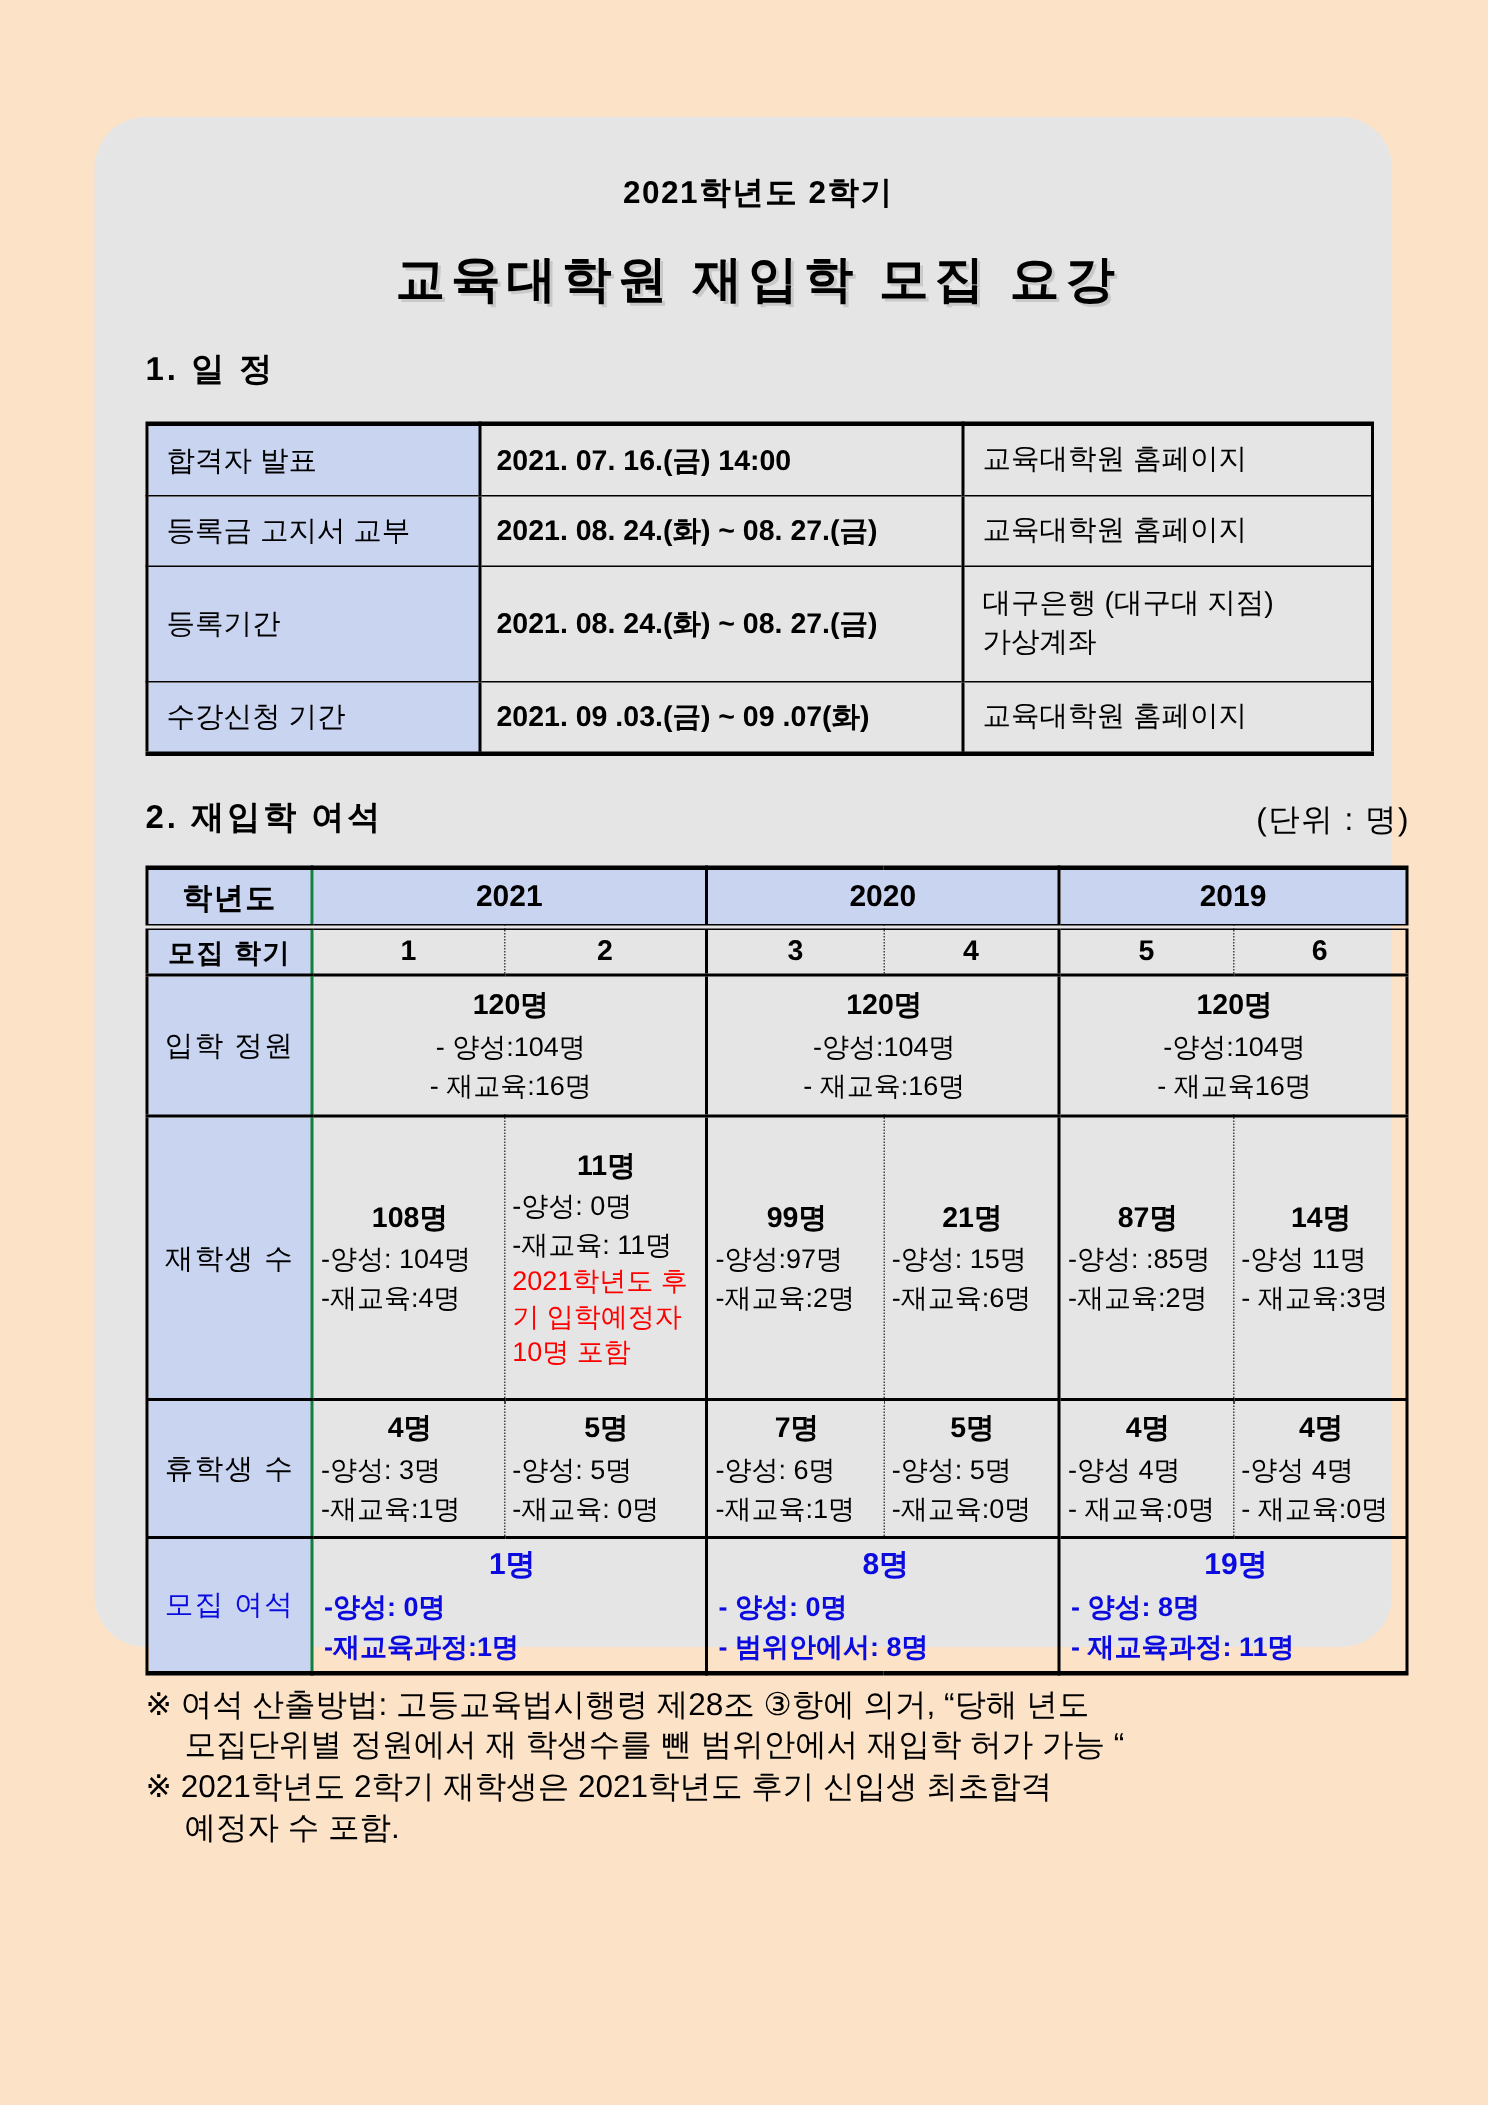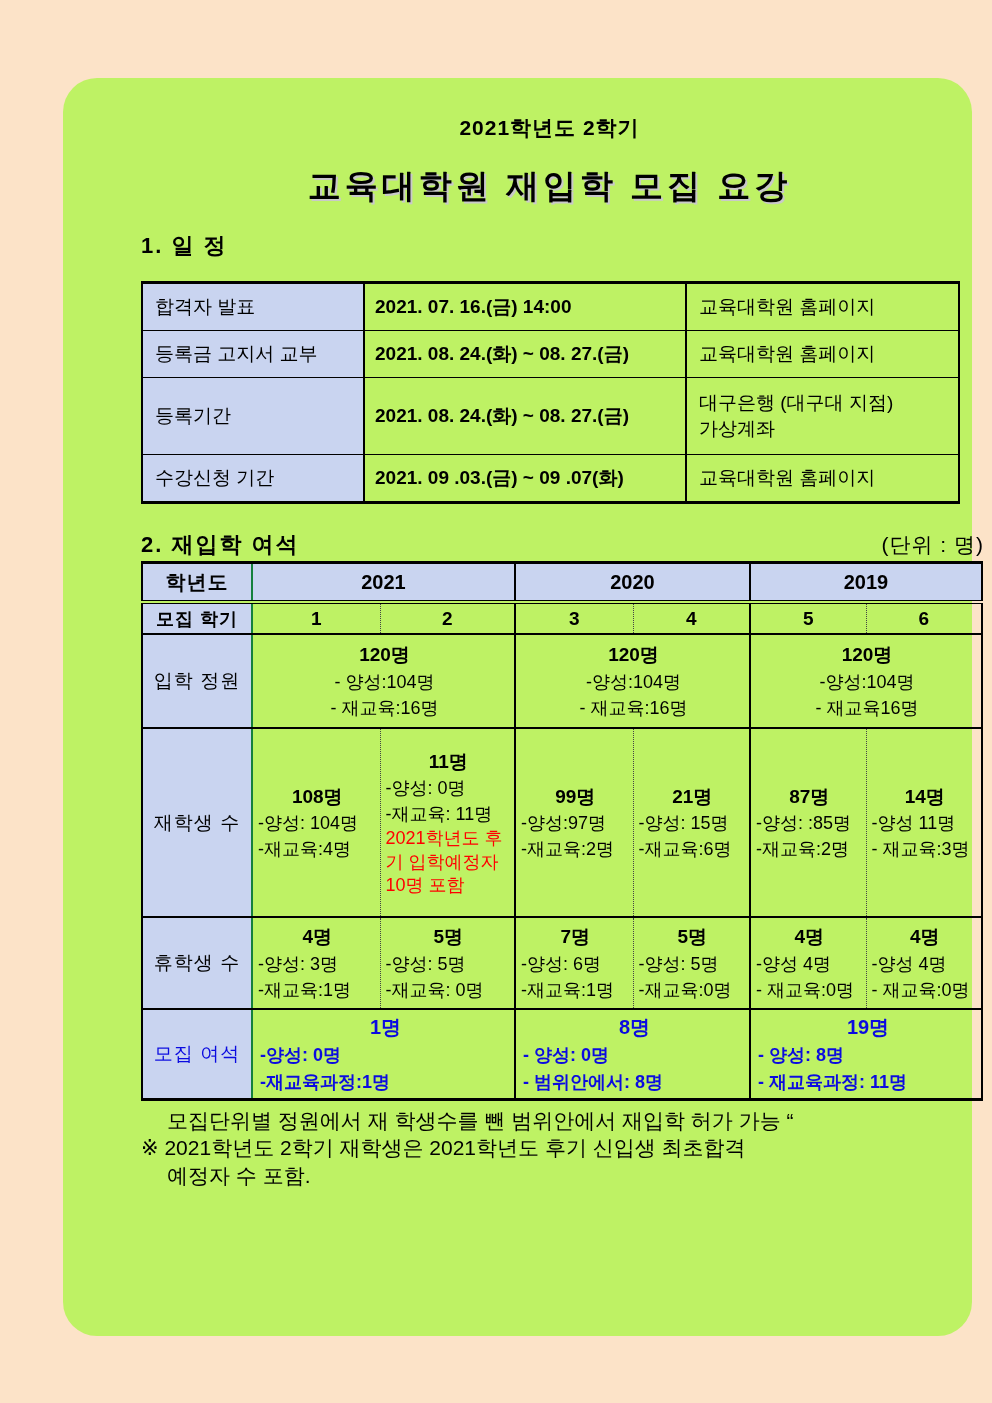--- a/index.html
+++ b/index.html
@@ -12,8 +12,8 @@
   }
   .page{
     position:absolute;left:63px;top:78px;
-    width:865px;height:1258px;
-    background:#bef264;border-radius:34px;padding-left:44px;
+    width:865px;height:1020px;
+    background:#e5e5e5;border-radius:34px;
   }
   .content{padding:36px 0 0 34px;}
 

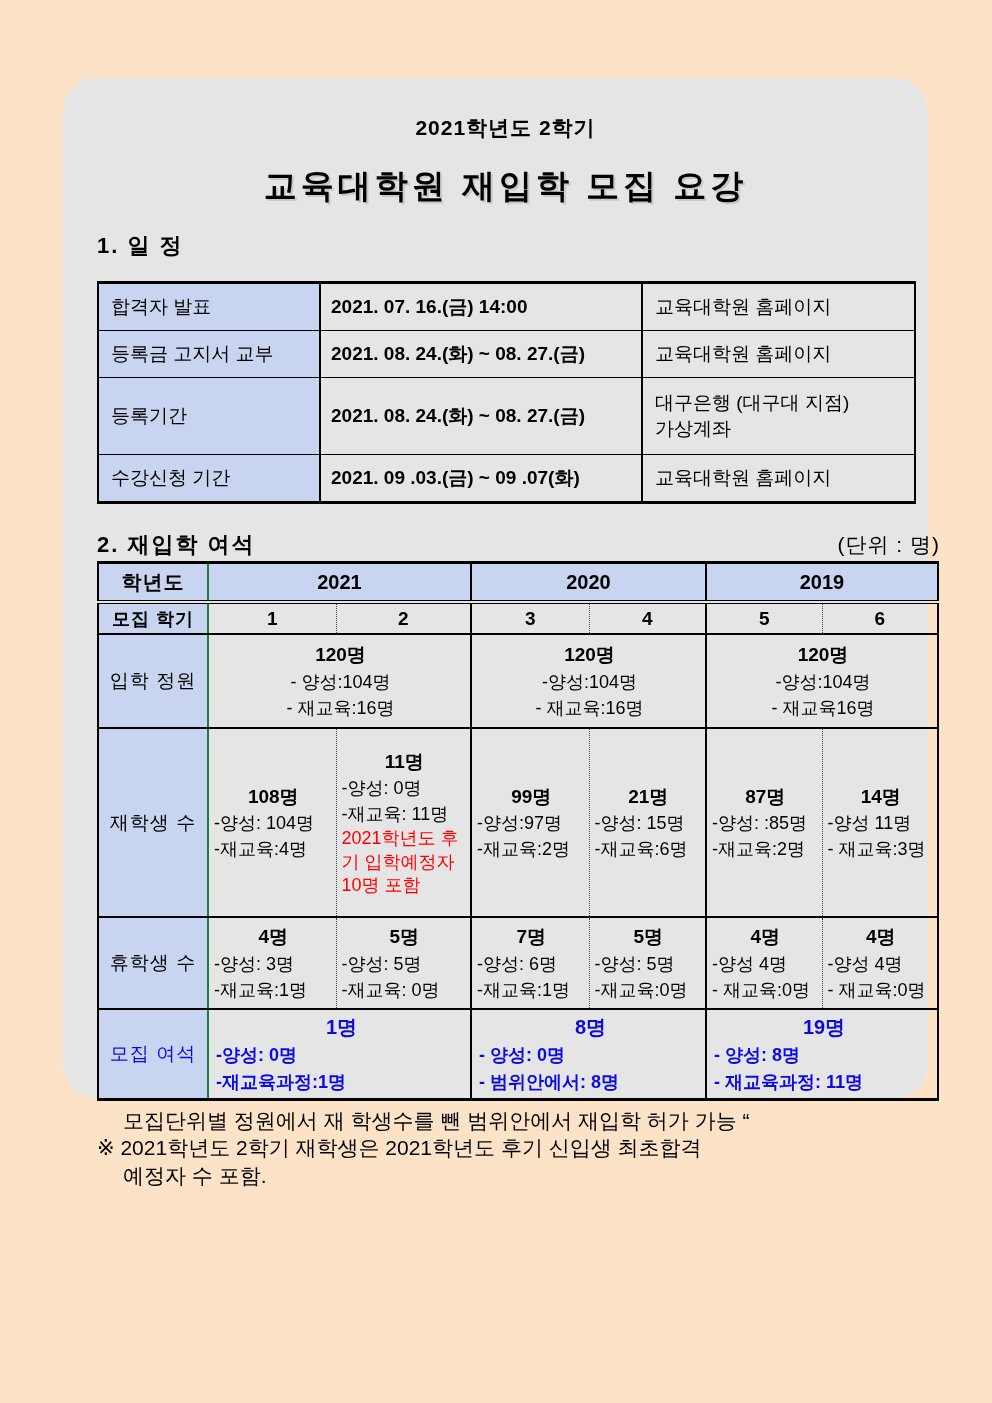--- a/index.html
+++ b/index.html
@@ -33,8 +33,8 @@
   }
   .sec2-row{
     margin-top:26px;width:843px;
-    display:flex;justify-content:space-between;align-items:center;
-    margin-bottom:1px;
+    display:flex;justify-content:space-between;align-items:flex-end;
+    margin-bottom:17px;
   }
   .unit-label{font-size:21px;letter-spacing:1px;}
 

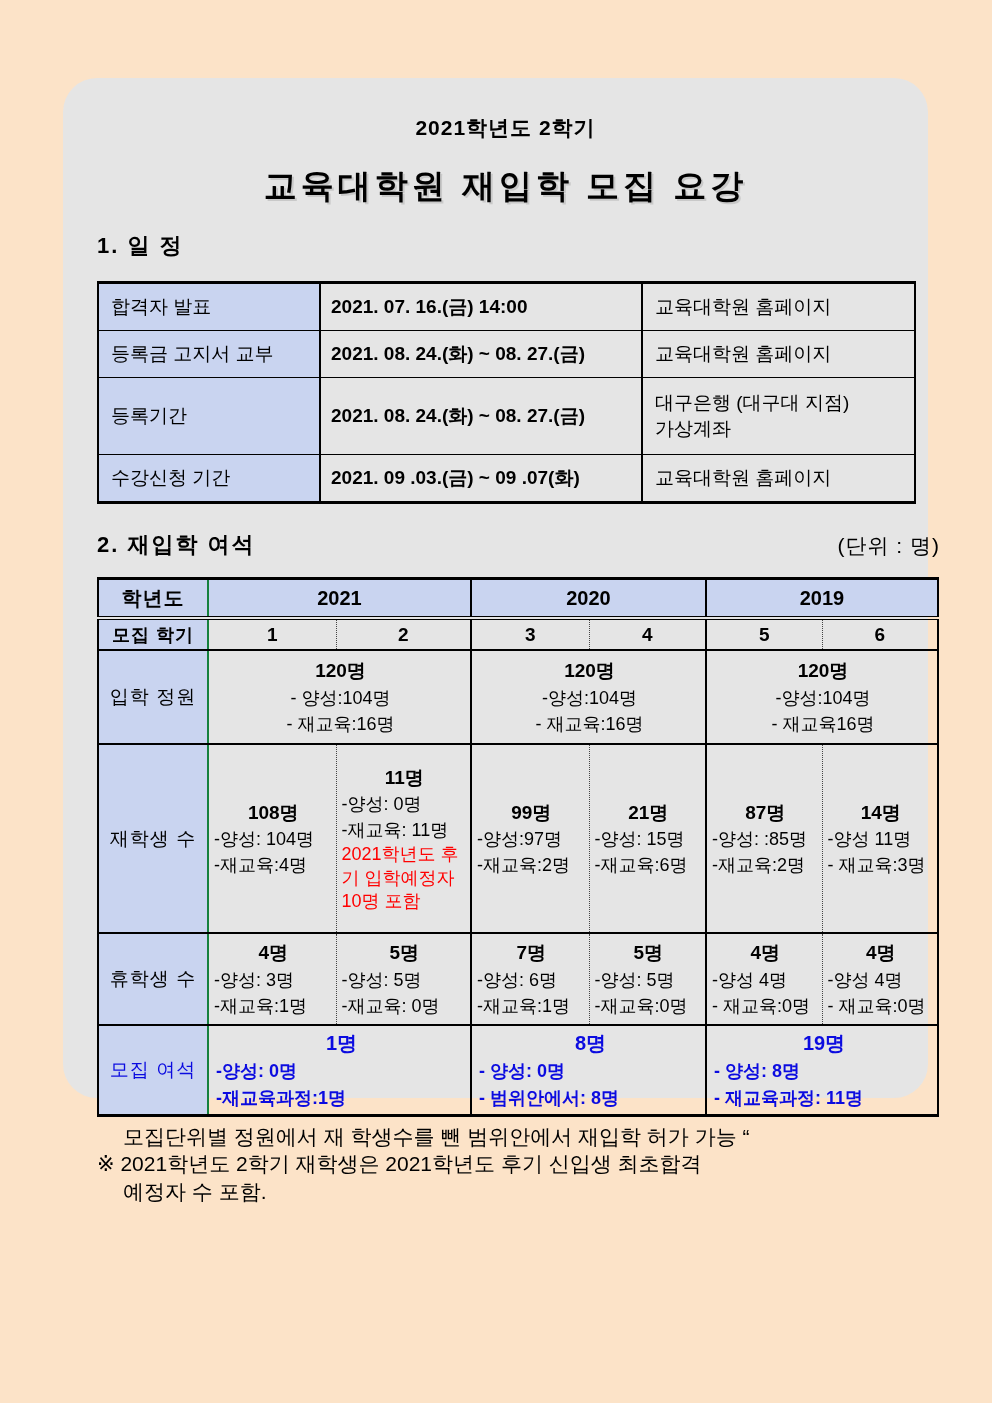--- a/index.html
+++ b/index.html
@@ -318,6 +318,7 @@
       </table>
 
     <div class="notes">
+      <div class="note-l1">※ 여석 산출방법: 고등교육법시행령 제28조 ③항에 의거, “당해 년도</div>
       <div class="note-l2">모집단위별 정원에서 재 학생수를 뺀 범위안에서 재입학 허가 가능 “</div>
       <div class="note-l1">※ 2021학년도 2학기 재학생은 2021학년도 후기 신입생 최초합격</div>
       <div class="note-l2">예정자 수 포함.</div>

